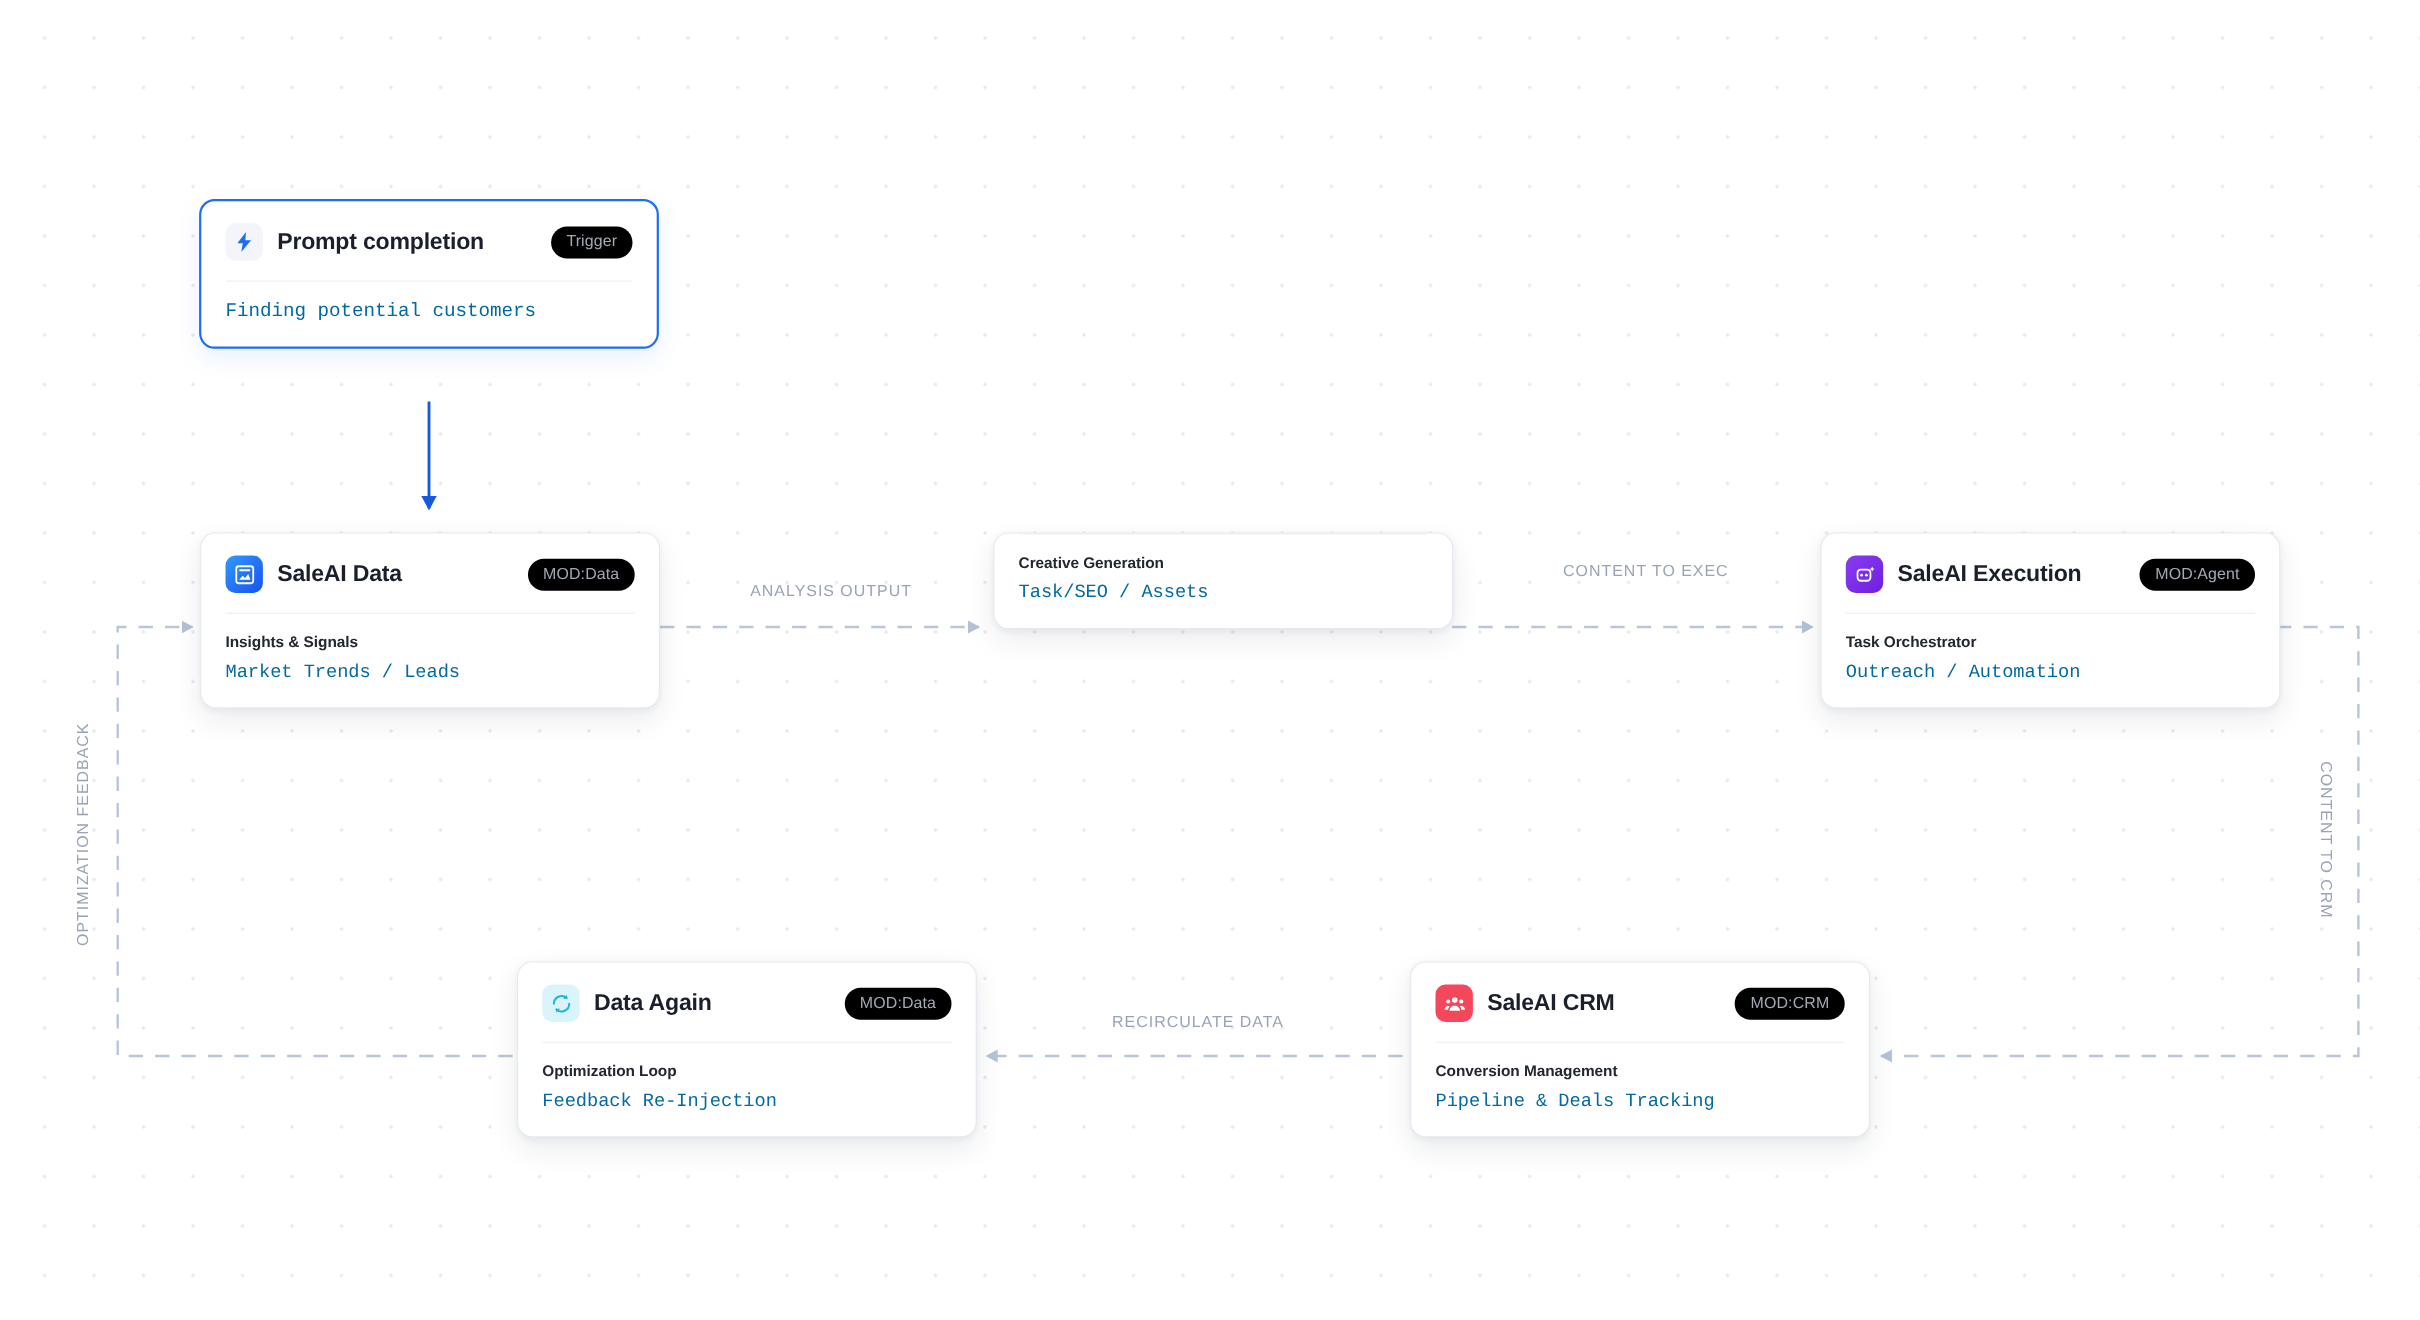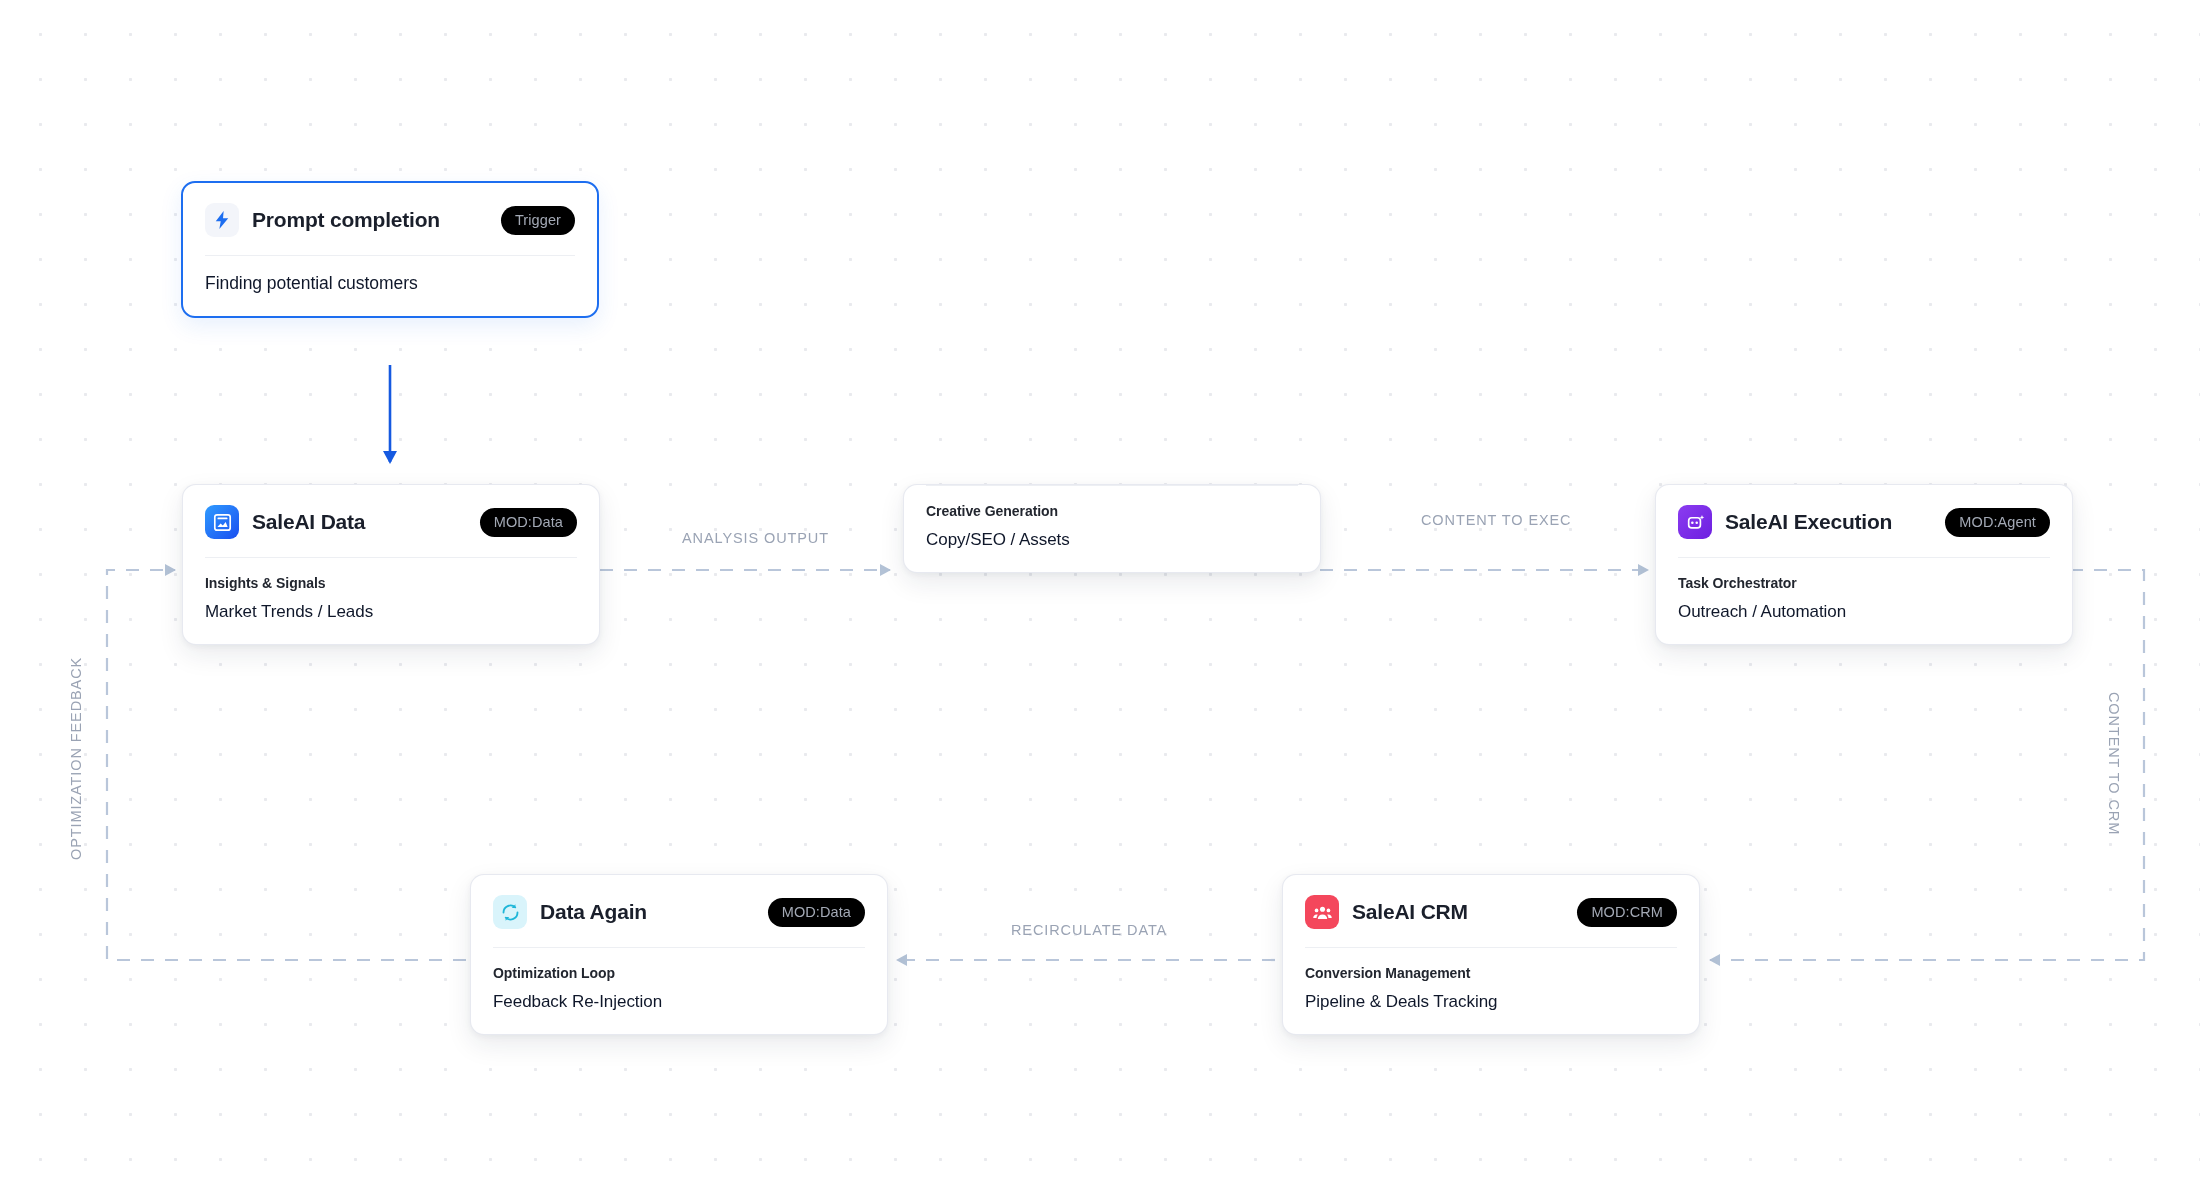--- a/index.html
+++ b/index.html
@@ -94,10 +94,11 @@
   }
   .node-secondary {
     font-size: 17px;
-    color: #0f172a;
+    color: #0369a1;
     margin-top: 11px;
     font-weight: 400;
     letter-spacing: -0.05px;
+    font-family: Liberation Mono, monospace;
   }
   .node.trigger .node-body { padding-top: 17px; }
   .node.trigger .node-secondary { margin-top: 0; }

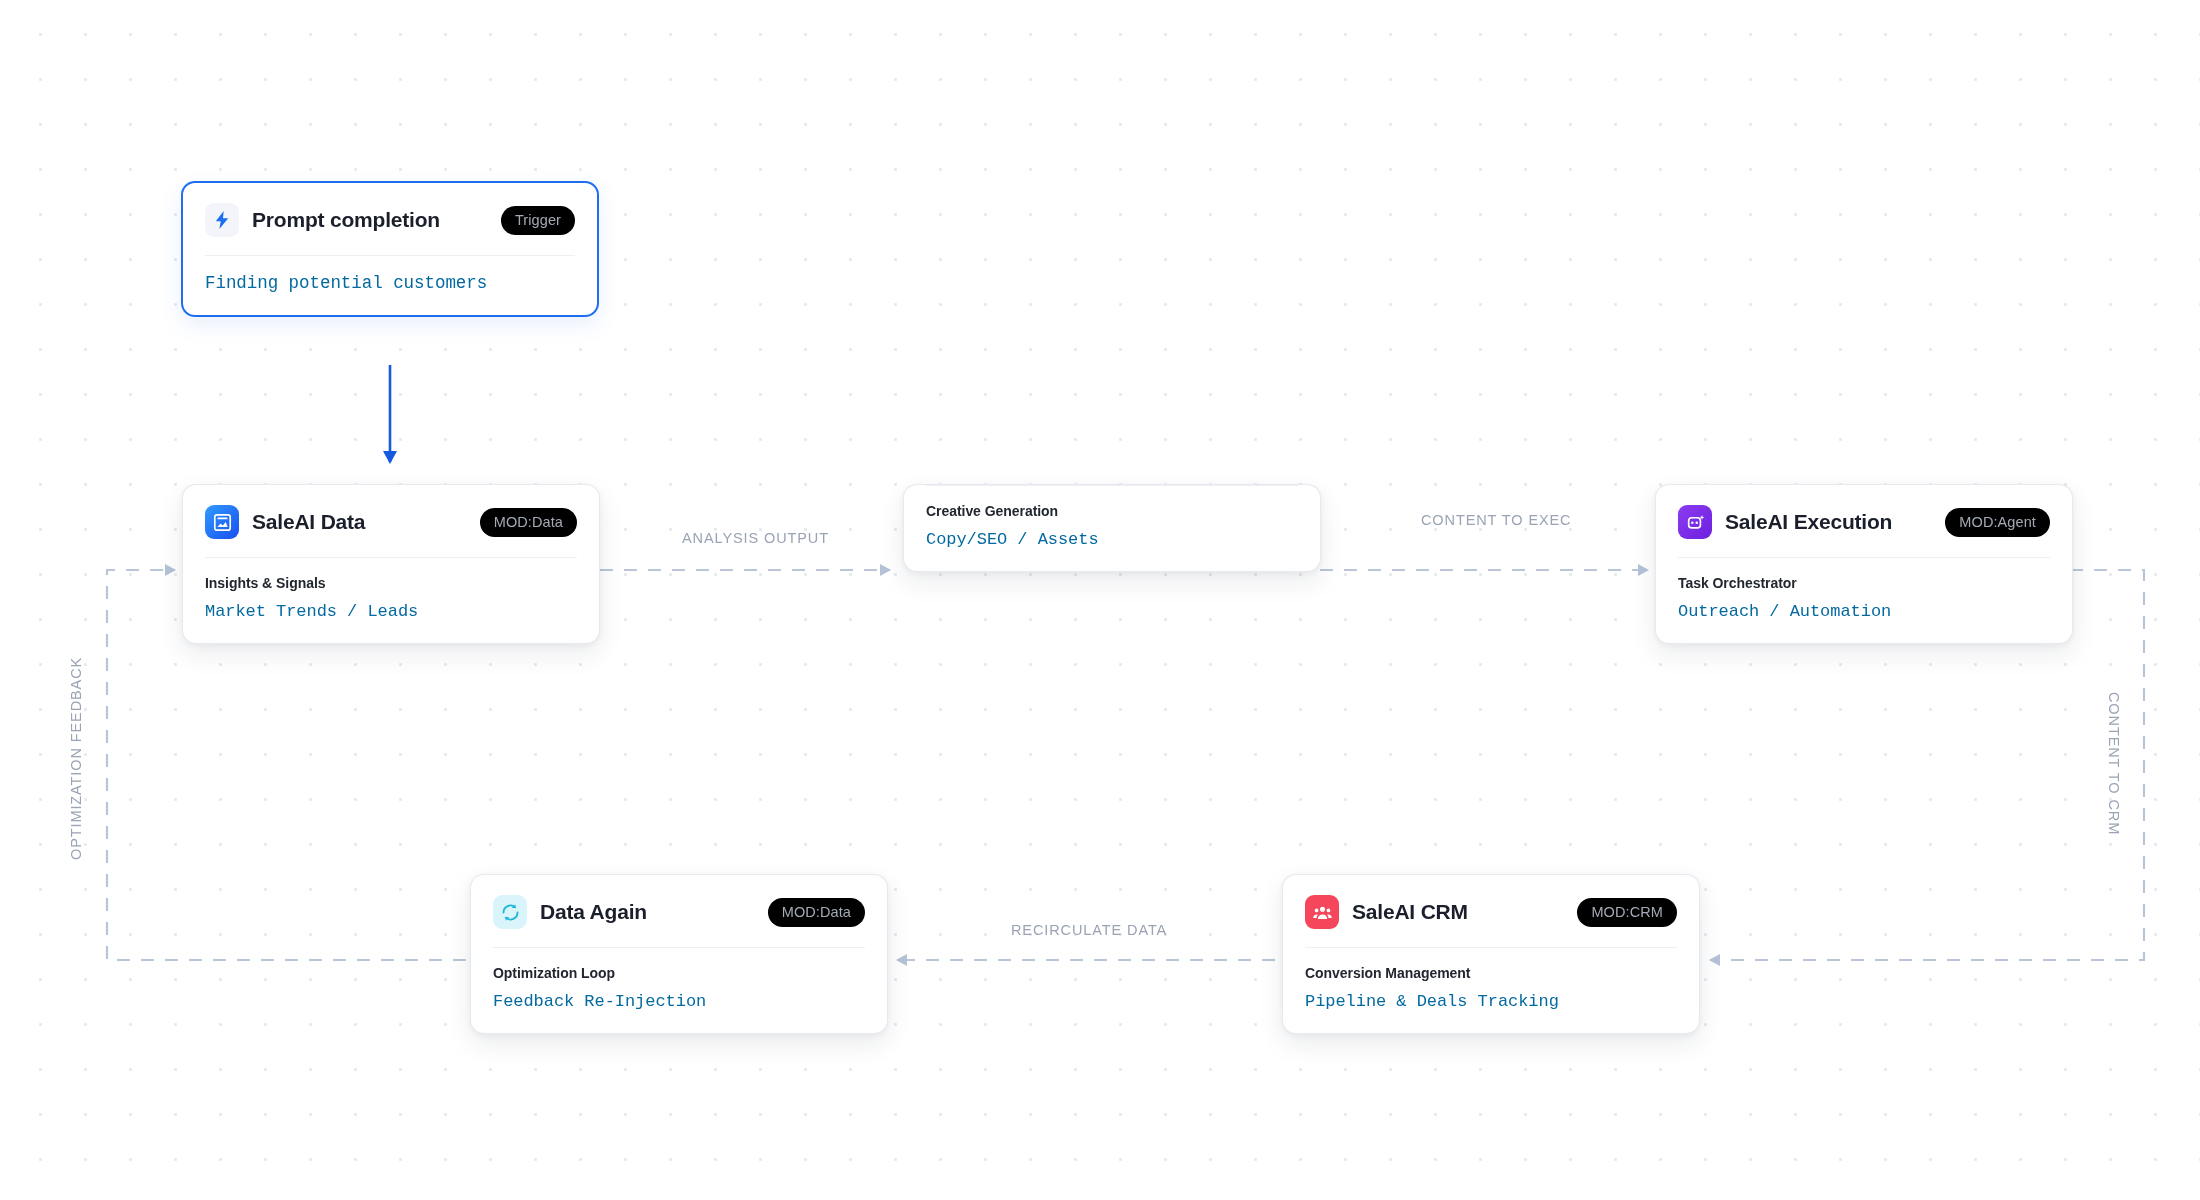--- a/index.html
+++ b/index.html
@@ -199,7 +199,7 @@
     <div class="node-divider"></div>
     <div class="node-body">
       <div class="node-primary">Creative Generation</div>
-      <div class="node-secondary">Copy/SEO / Assets</div>
+      <div class="node-secondary">Task/SEO / Assets</div>
     </div>
   </div>
 

